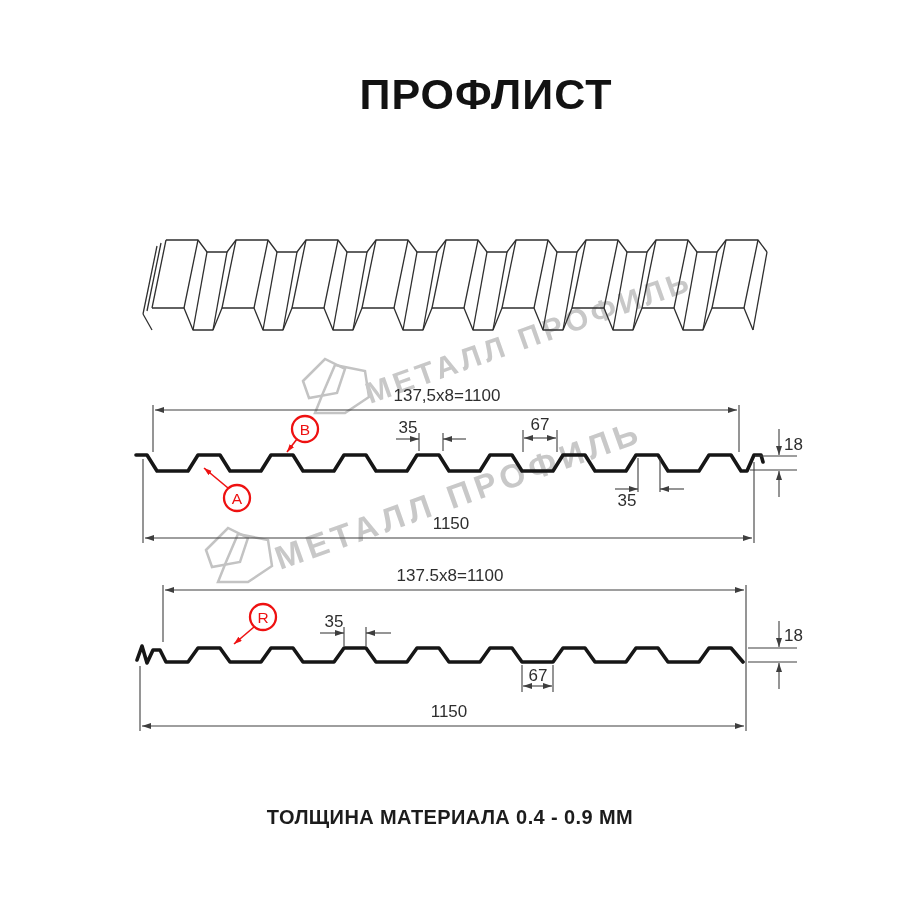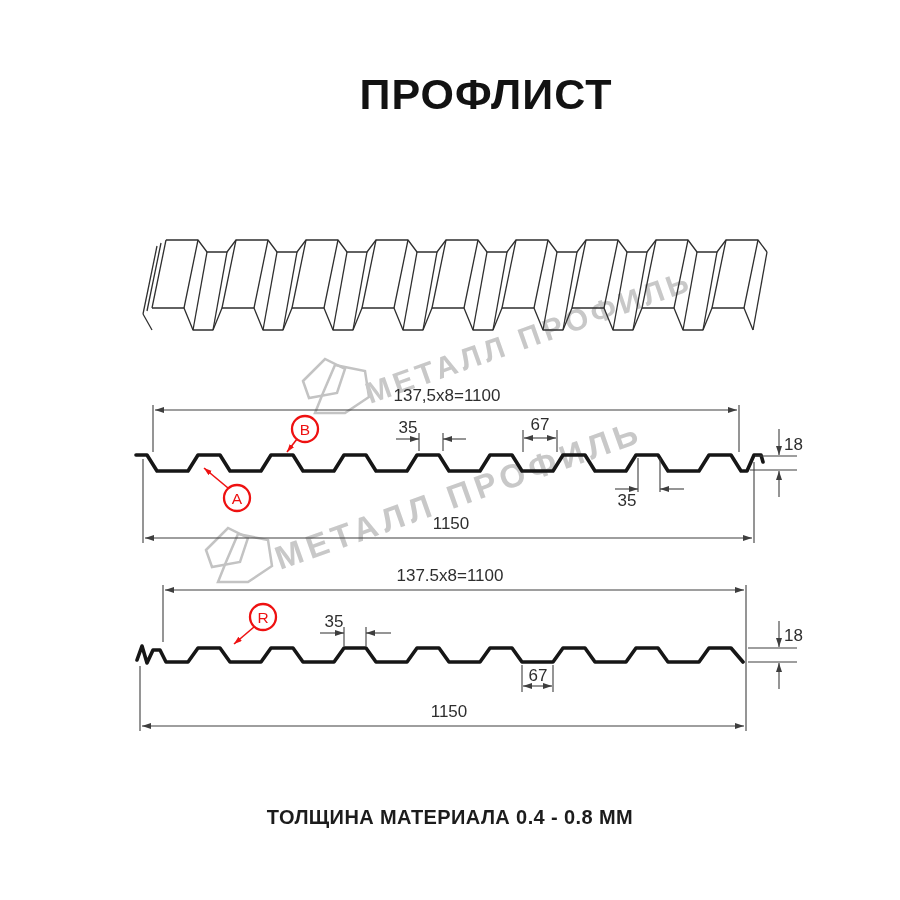--- a/index.html
+++ b/index.html
@@ -180,7 +180,7 @@
     </g>
   </svg>
 
-  <div class="footer">ТОЛЩИНА МАТЕРИАЛА 0.4 - 0.8 ММ</div>
+  <div class="footer">ТОЛЩИНА МАТЕРИАЛА 0.4 - 0.9 ММ</div>
 </div>
 
 </body></html>

